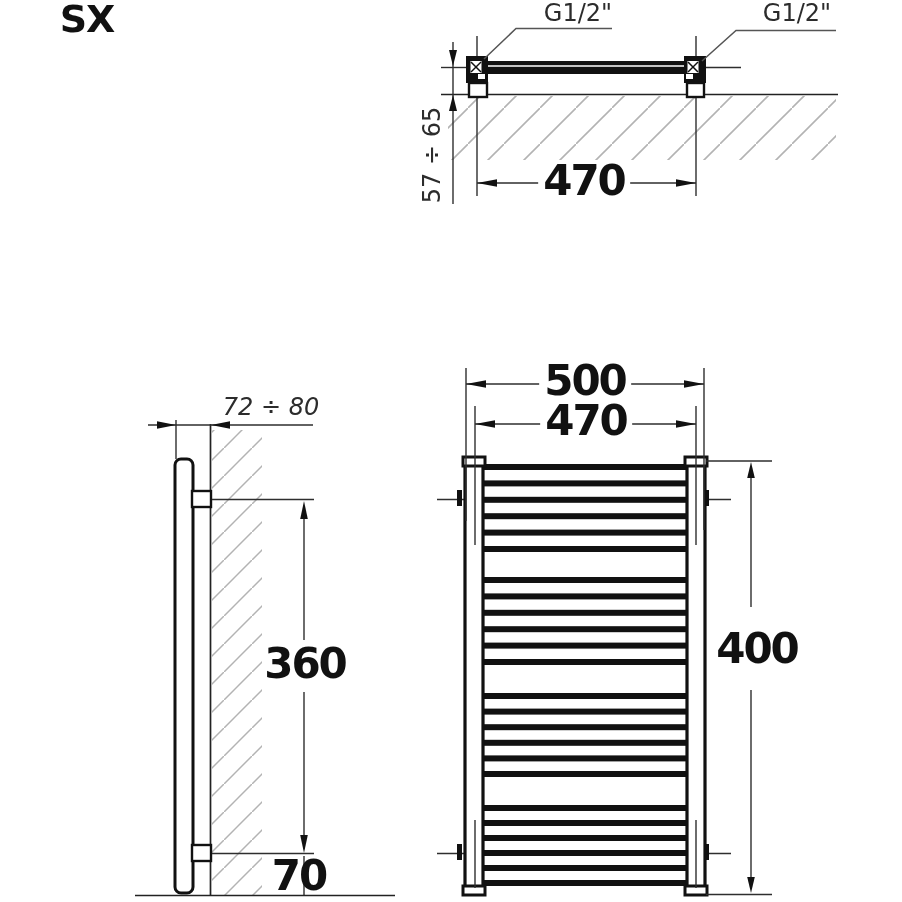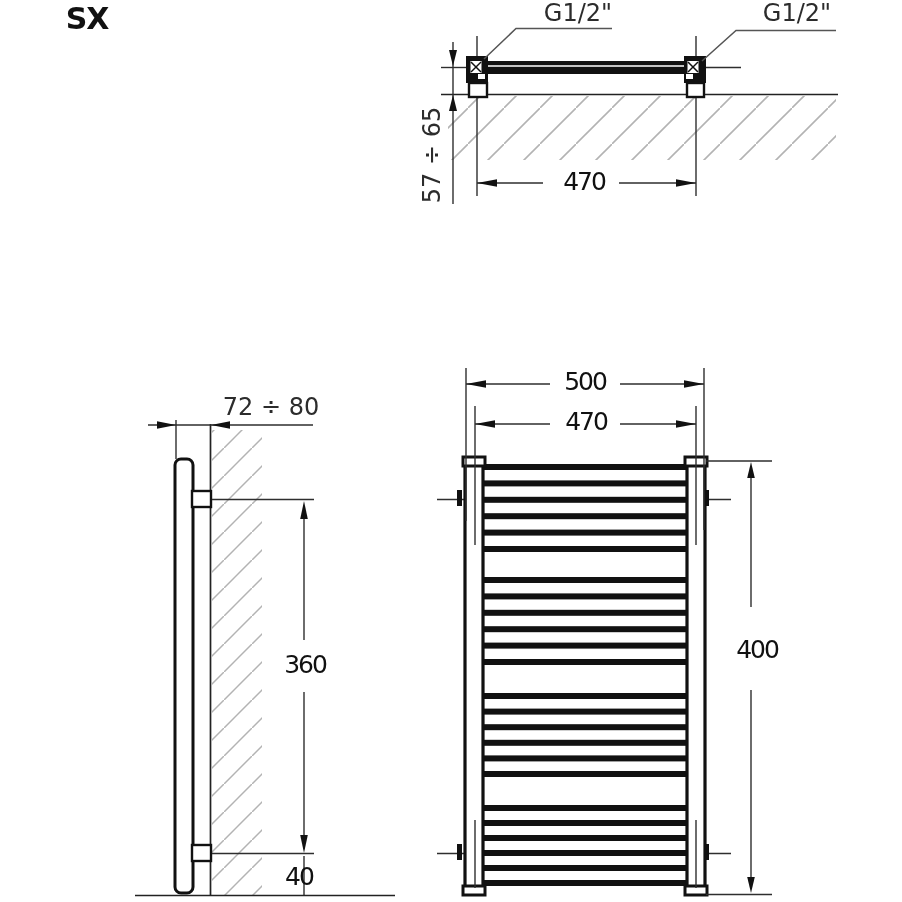--- a/index.html
+++ b/index.html
@@ -22,7 +22,7 @@
   .dim.bg{background:#ffffff;padding:0 5px;}
   .lbl{font-weight:normal;font-size:24px;color:#2c2c2c;letter-spacing:0px;}
   .rot{transform:translate(-50%,-50%) rotate(-90deg);}
-  .sx{font-weight:bold;font-size:30px;letter-spacing:-1px;color:#111;}
+  .sx{font-weight:bold;font-size:38px;letter-spacing:-1px;color:#111;}
 </style>
 </head>
 <body>

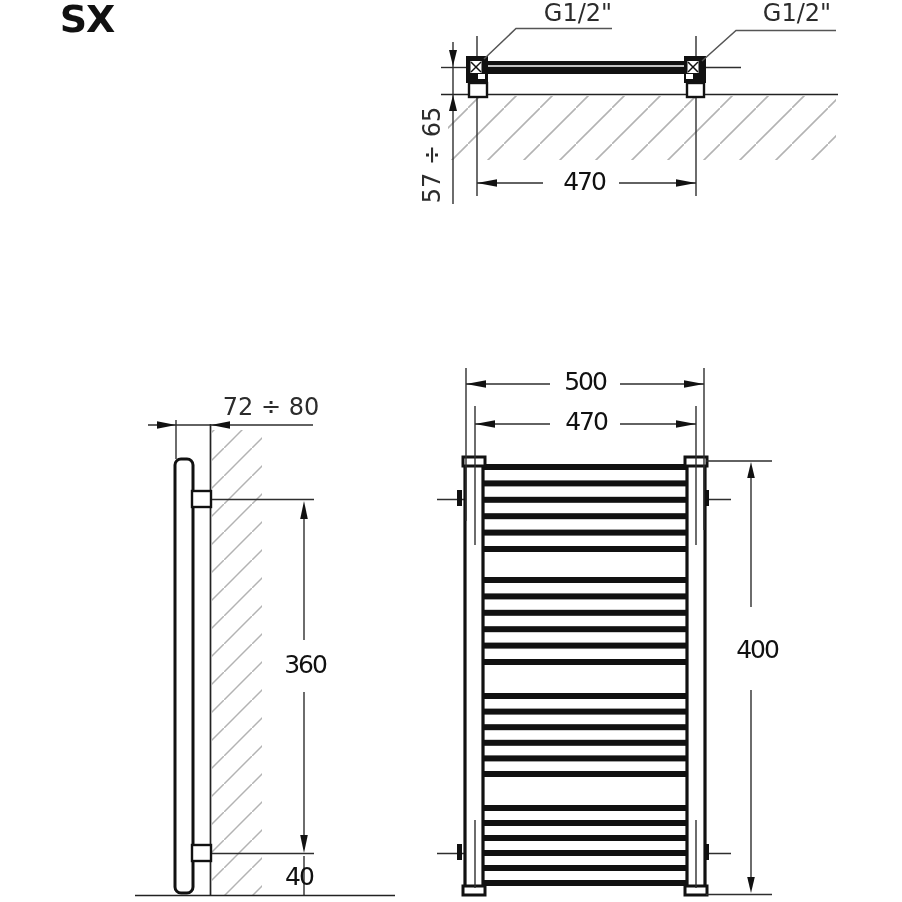--- a/index.html
+++ b/index.html
@@ -18,7 +18,7 @@
     position:absolute;transform:translate(-50%,-50%);
     white-space:nowrap;color:#111;line-height:1;
   }
-  .dim{font-weight:normal;font-size:25px;letter-spacing:-2px;}
+  .dim{font-weight:bold;font-size:42px;letter-spacing:-2px;}
   .dim.bg{background:#ffffff;padding:0 5px;}
   .lbl{font-weight:normal;font-size:24px;color:#2c2c2c;letter-spacing:0px;}
   .rot{transform:translate(-50%,-50%) rotate(-90deg);}

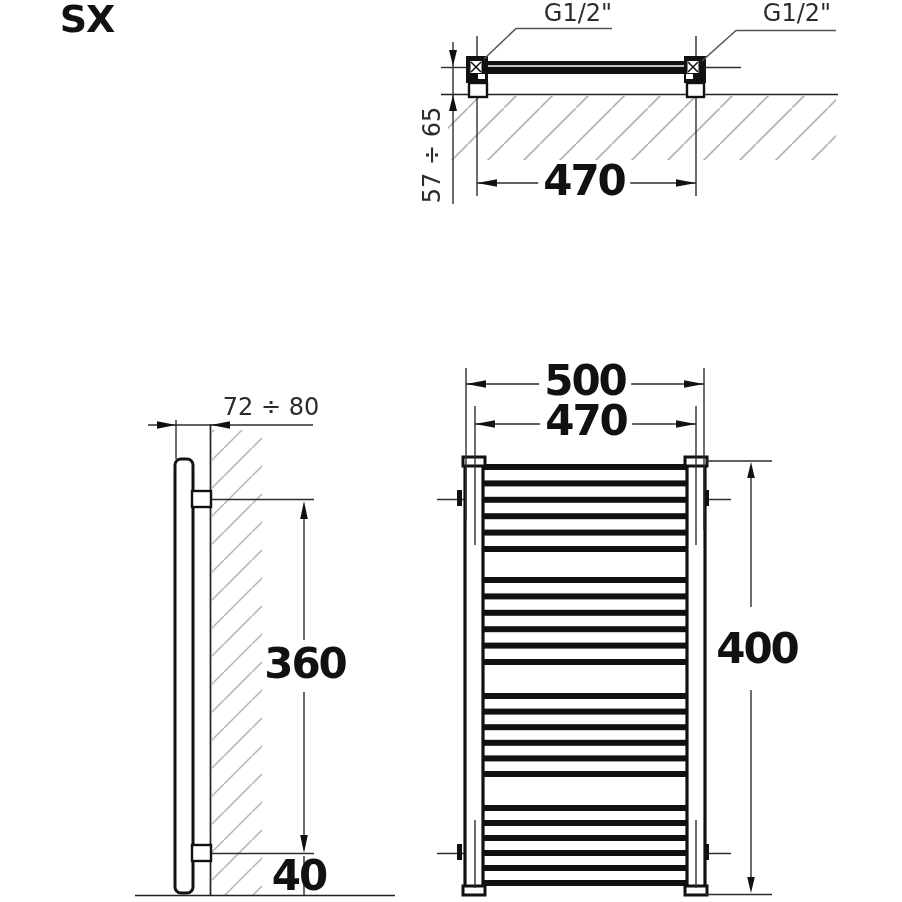--- a/index.html
+++ b/index.html
@@ -199,7 +199,7 @@
   <span class="txt lbl rot" style="left:432px;top:155px;">57 ÷ 65</span>
   <span class="txt dim bg" style="left:584px;top:181px;">470</span>
 
-  <span class="txt lbl" style="left:271px;top:407px;">72 ÷ 80</span>
+  <span class="txt lbl" style="left:271px;top:407px;font-style:italic;">72 ÷ 80</span>
   <span class="txt dim" style="left:305px;top:664px;">360</span>
   <span class="txt dim" style="left:299px;top:876px;">40</span>
 

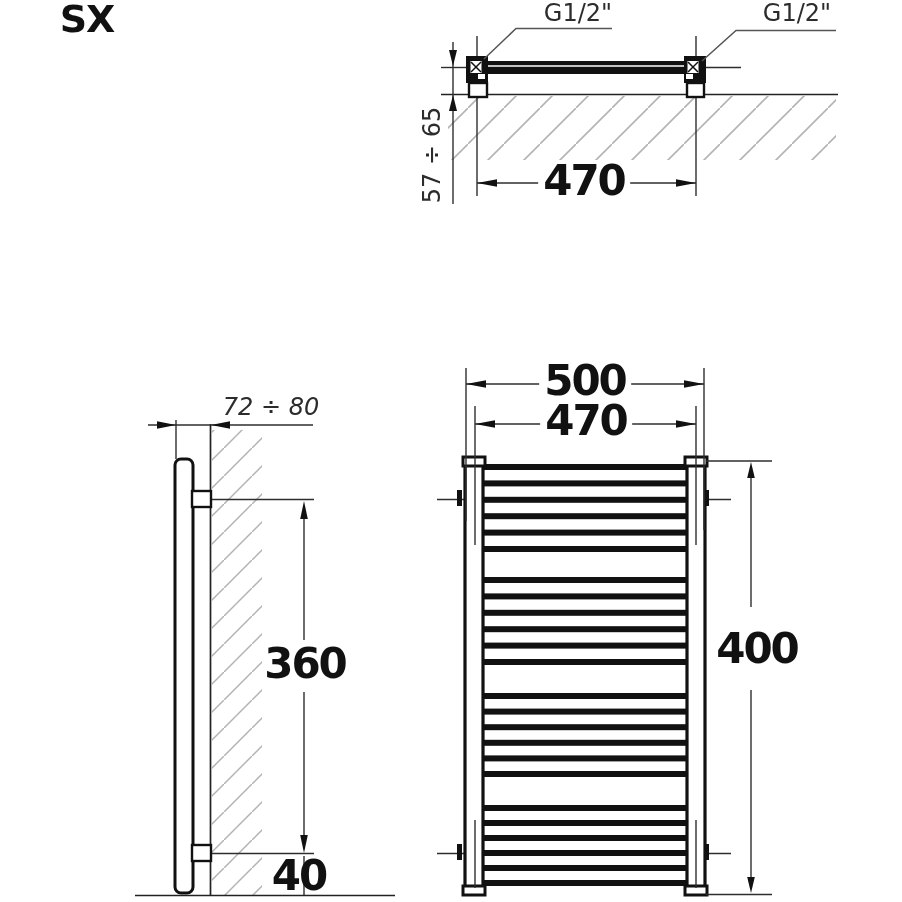--- a/index.html
+++ b/index.html
@@ -201,7 +201,7 @@
 
   <span class="txt lbl" style="left:271px;top:407px;font-style:italic;">72 ÷ 80</span>
   <span class="txt dim" style="left:305px;top:664px;">360</span>
-  <span class="txt dim" style="left:299px;top:876px;">40</span>
+  <span class="txt dim" style="left:299px;top:876px;">70</span>
 
   <span class="txt dim bg" style="left:585px;top:381px;">500</span>
   <span class="txt dim bg" style="left:586px;top:421px;">470</span>

